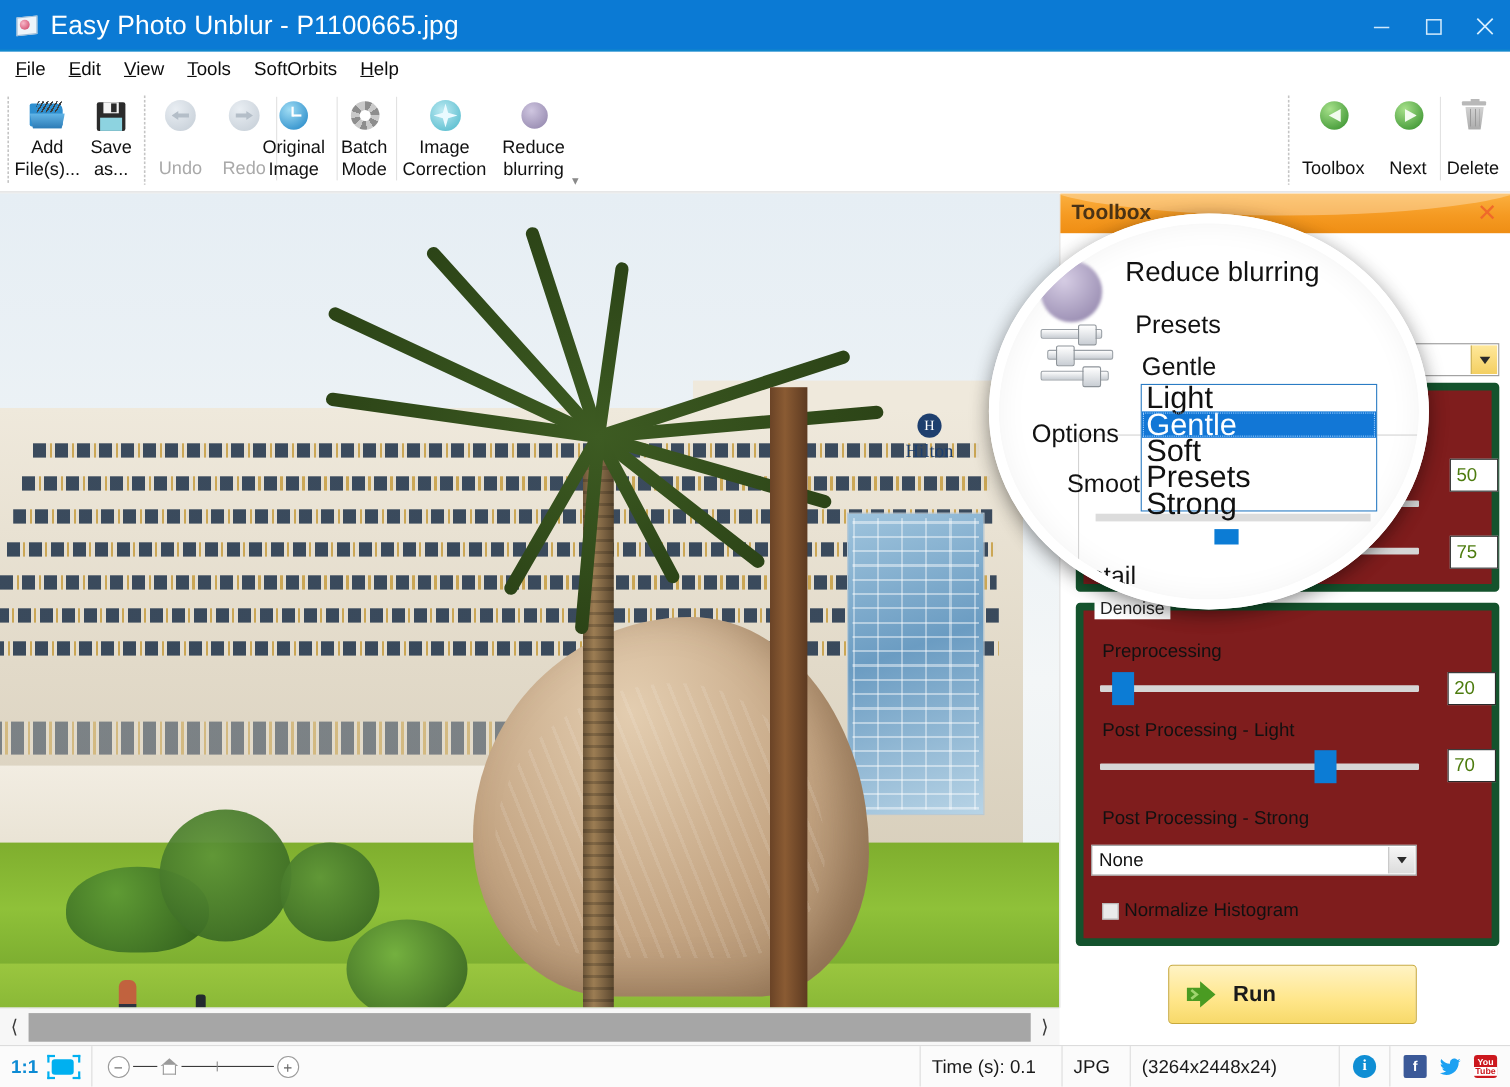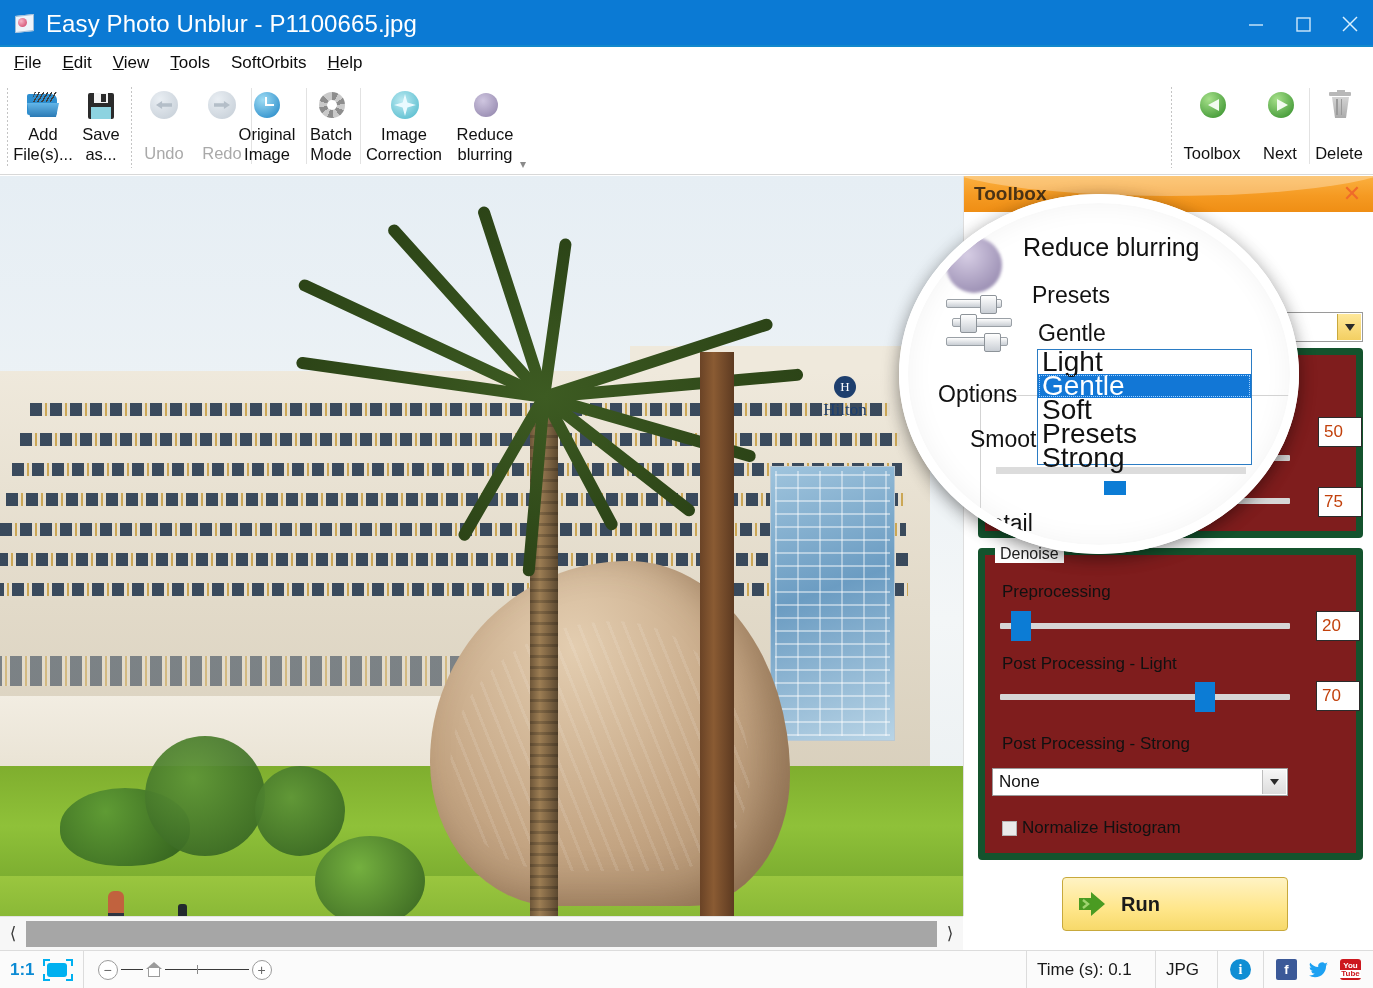--- a/index.html
+++ b/index.html
@@ -203,7 +203,7 @@
   .slider{ position:absolute;height:6px;background:#d6d6d6;border-radius:1px;}
   .thumb{ position:absolute;width:20px;height:30px;background:#0c7cd5;}
   .numbox{ position:absolute;width:44px;height:30px;border:1px solid #2b2b2b;background:#fff;
-    font-size:17px;color:#c2410c;display:flex;align-items:center;padding-left:5px;}
+    font-size:17px;color:#4d7c0f;display:flex;align-items:center;padding-left:5px;}
   .combo{ position:absolute;border:1px solid #9a9a9a;background:#fff;display:flex;align-items:center;
     font-size:17px;color:#111;}
   .combo .txt{padding-left:6px;}

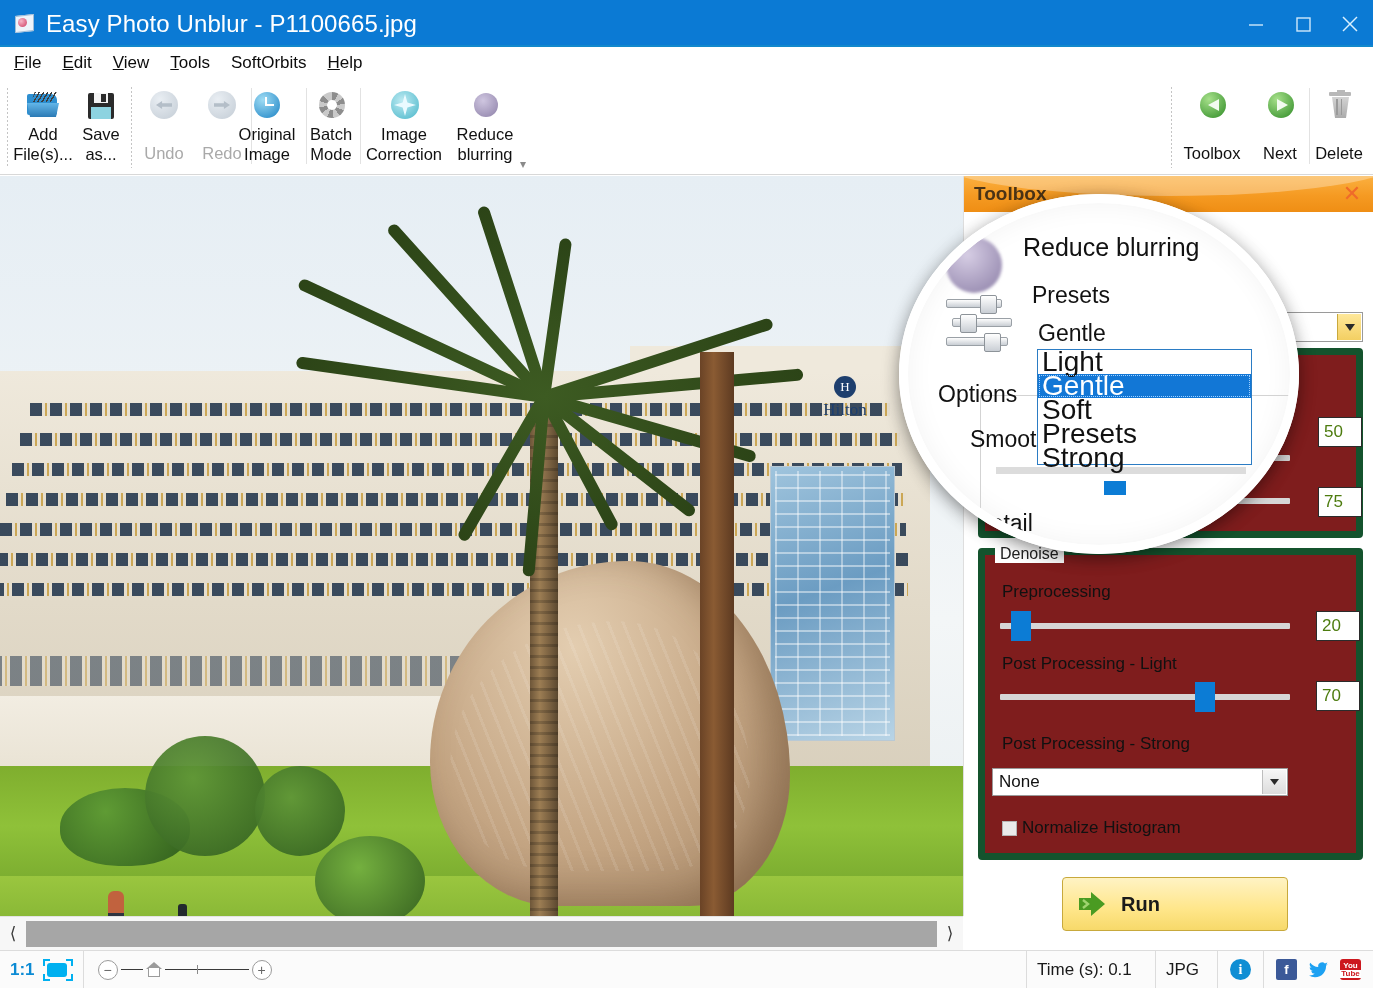--- a/index.html
+++ b/index.html
@@ -639,6 +639,7 @@
     <div class="sb-spacer"></div>
     <div class="sb-cell" style="border-left:1px solid #dcdcdc;min-width:130px;">Time (s): 0.1</div>
     <div class="sb-cell" style="min-width:62px;">JPG</div>
+    <div class="sb-cell" style="min-width:190px;">(3264x2448x24)</div>
     <div class="sb-cell" style="padding:0 12px;">
       <span class="soc info">i</span>
     </div>

